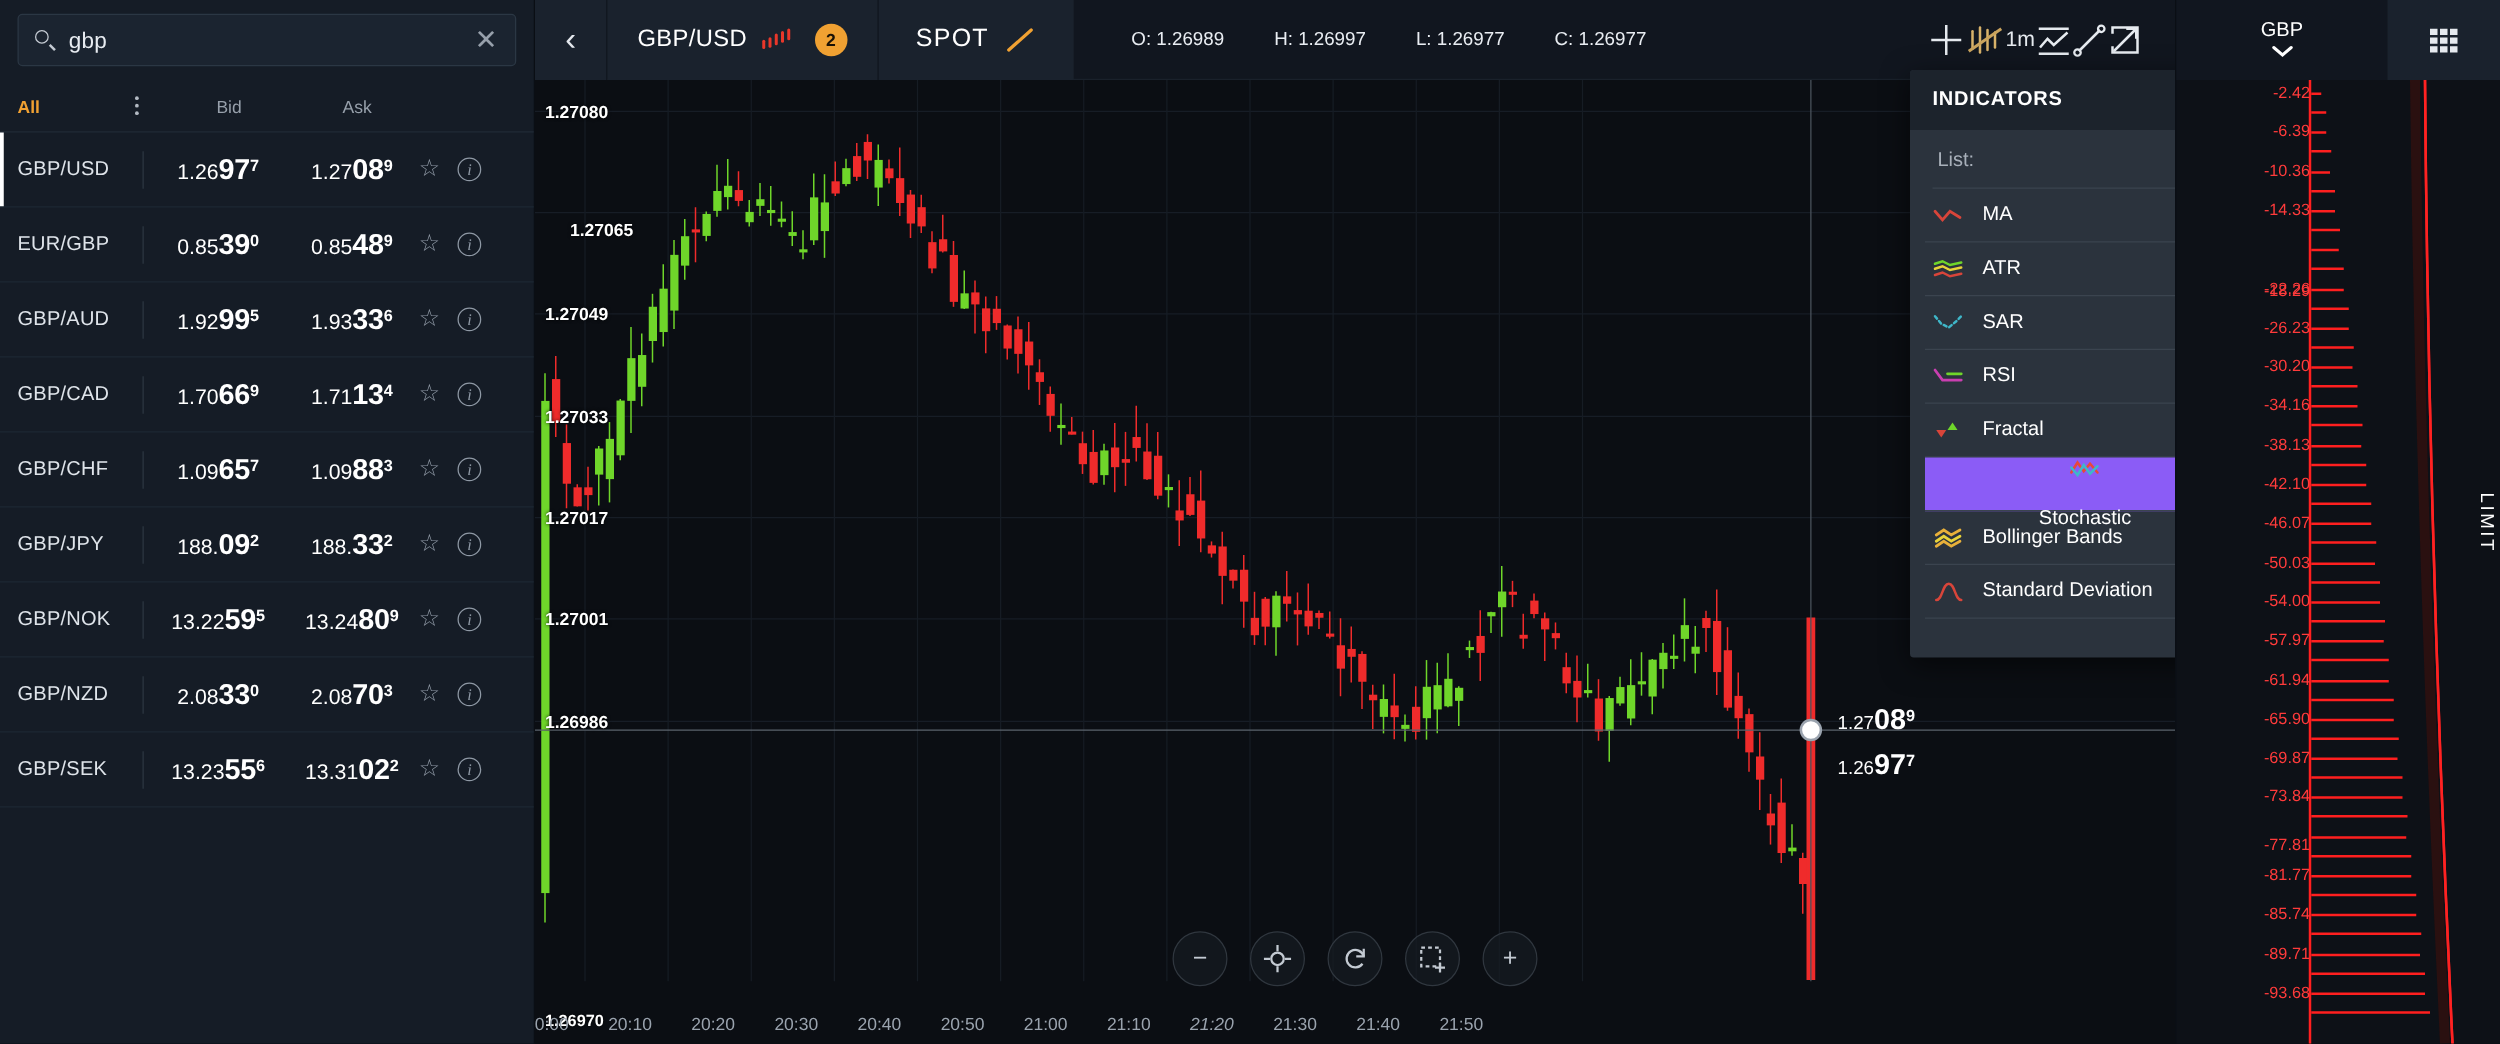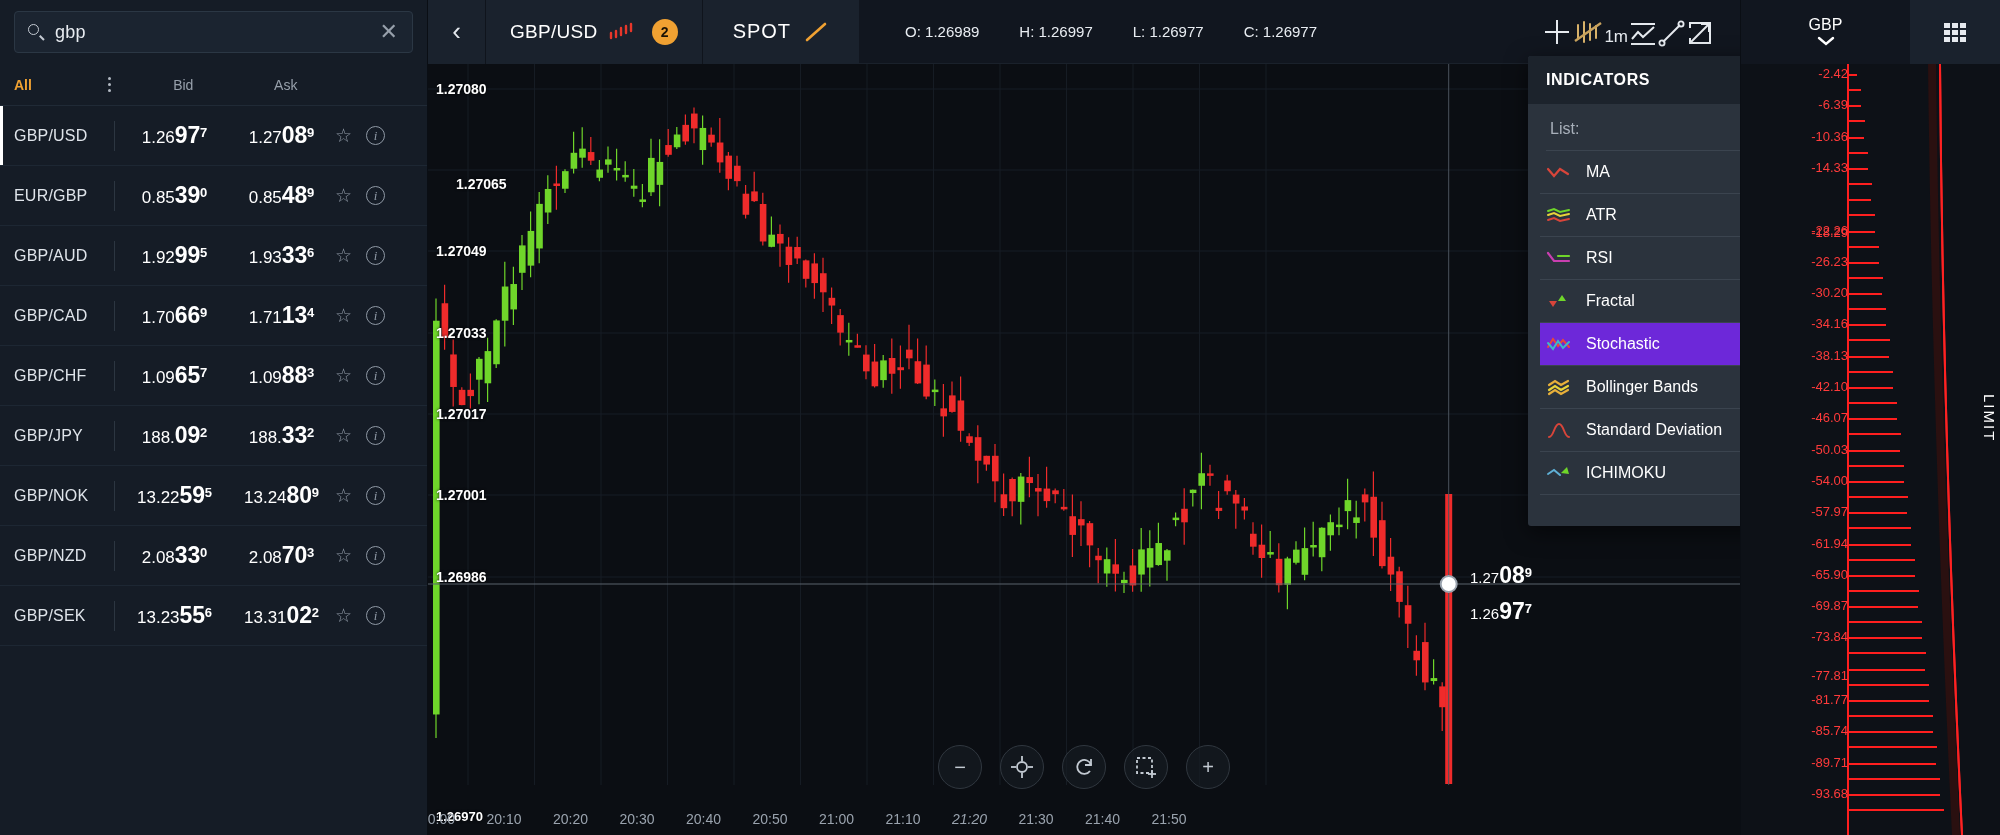--- a/index.html
+++ b/index.html
@@ -111,7 +111,7 @@
   .ohlc span b { font-weight: 400; color: #e9edf2; }
 
   .tool-icons {
-    margin-left: auto; display: flex; align-items: flex-end; 
+    margin-left: auto; display: flex; align-items: center; 
     padding-right: 26px;
   }
   .tool-icons > div { cursor: pointer; display: flex; align-items: center; justify-content: center; }

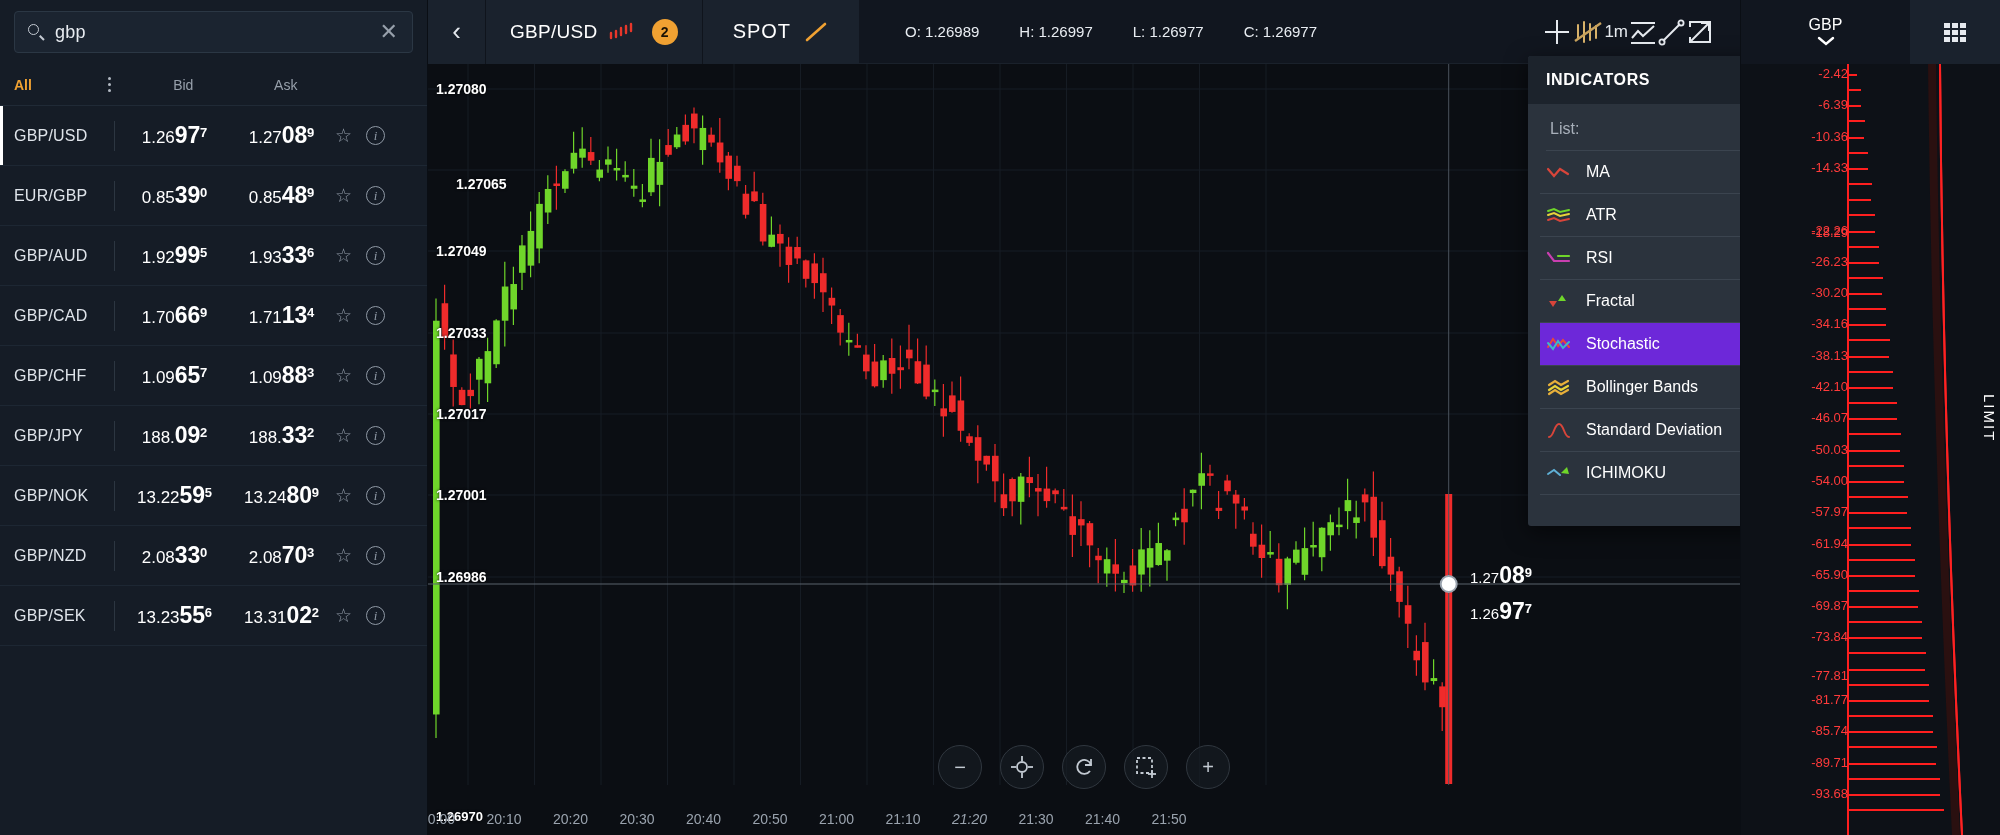--- a/index.html
+++ b/index.html
@@ -745,6 +745,12 @@
               </div>
               <div class="ind-item">
                 <span class="ind-ico"><svg width="26" height="18">
+                    <polyline points="2,4 7,10 13,13 19,8 24,3" fill="none" stroke="#3fb7c9" stroke-width="2" stroke-dasharray="2.5 2.5" stroke-linecap="round"></polyline>
+                  </svg></span>
+                <span>SAR</span>
+              </div>
+              <div class="ind-item">
+                <span class="ind-ico"><svg width="26" height="18">
                     <polyline points="2,4 8,12 15,12 23,12" fill="none" stroke="#c93fb0" stroke-width="2.2" stroke-linecap="round"></polyline>
                     <line x1="12" y1="7" x2="23" y2="7" stroke="#6fd62a" stroke-width="2.2" stroke-linecap="round"></line>
                   </svg></span>

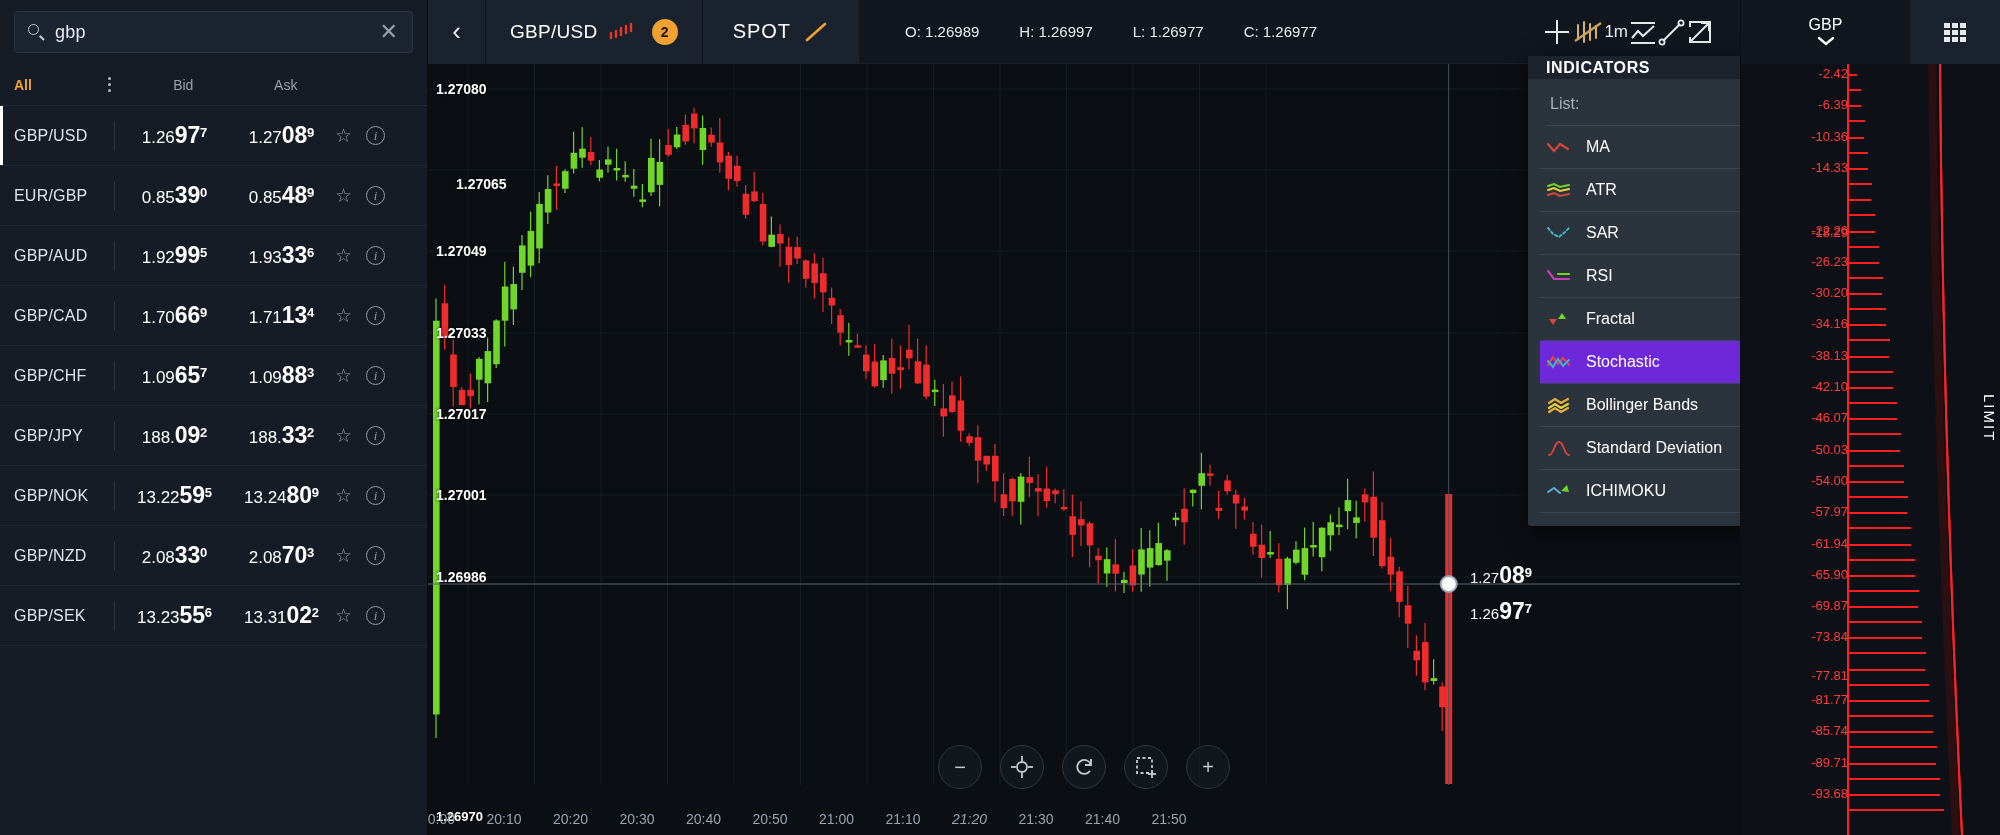--- a/index.html
+++ b/index.html
@@ -161,7 +161,7 @@
     padding-left: 6px; cursor: pointer; border-bottom: 1px solid #3b444f;
     color: #ffffff; font-size: 16px; margin-left: -6px; padding-right: 6px;
   }
-  .ind-item.hover { background: #6d28d9; }
+  .ind-item.hover { background: #8b5cf6; flex-direction: column; }
   .ind-ico { width: 26px; height: 18px; flex: 0 0 26px; }
 
   

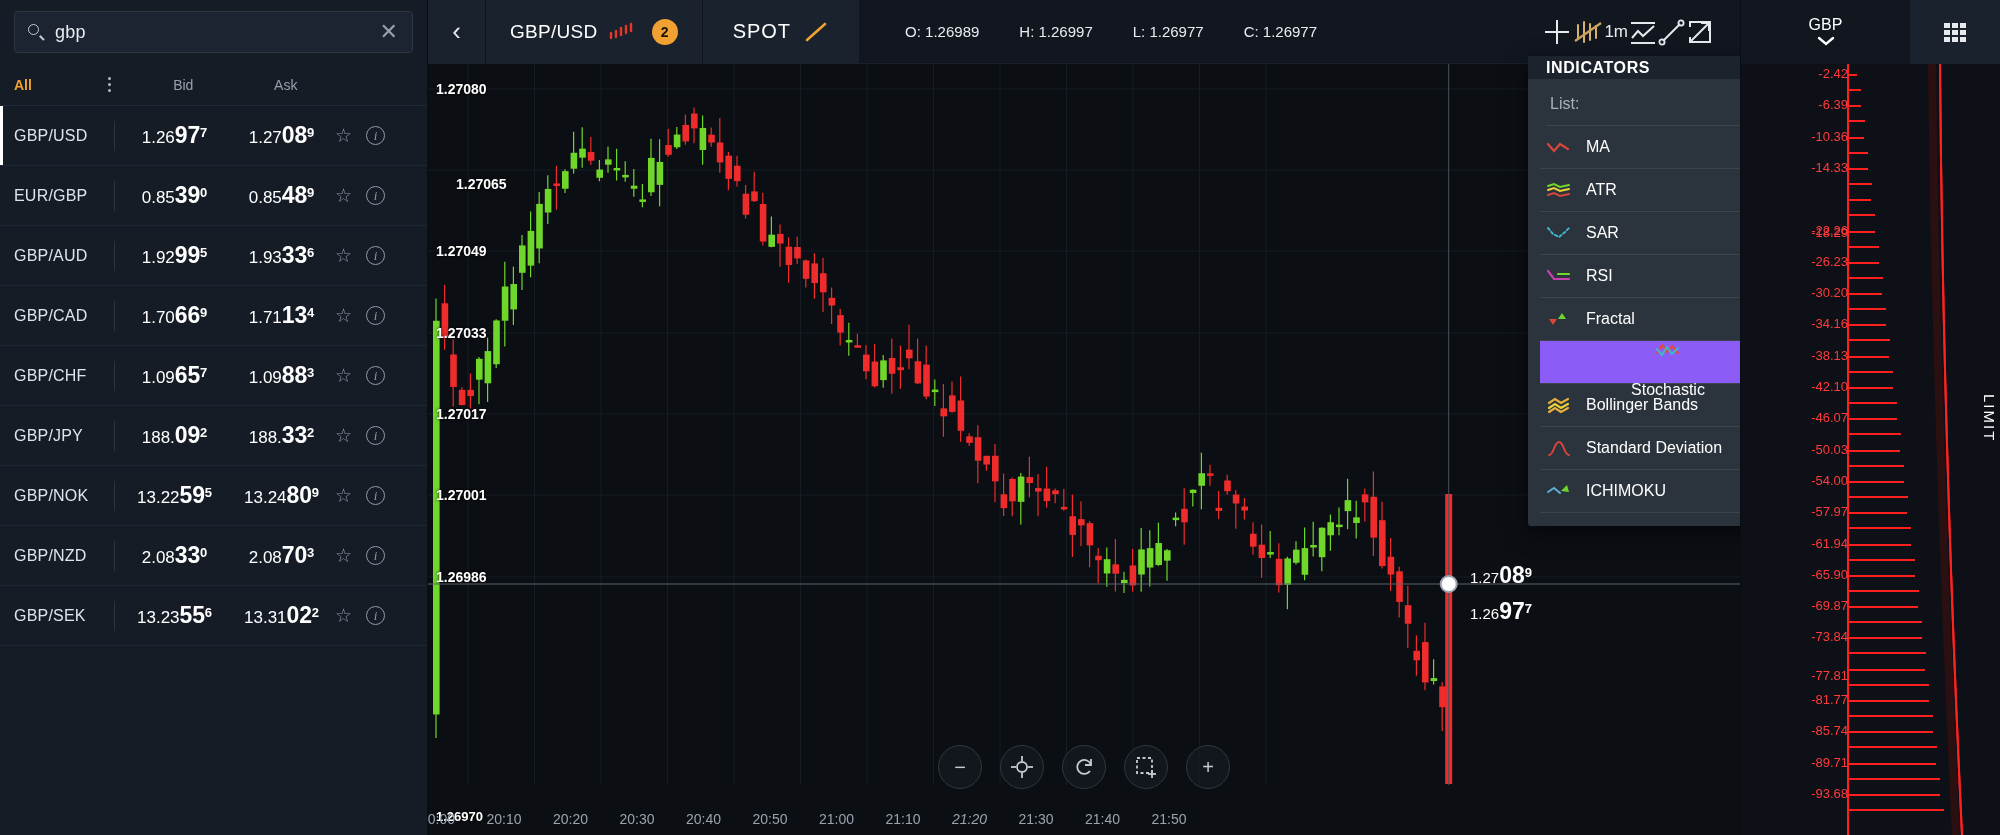--- a/index.html
+++ b/index.html
@@ -784,13 +784,6 @@
                   </svg></span>
                 <span>Standard Deviation</span>
               </div>
-              <div class="ind-item">
-                <span class="ind-ico"><svg width="26" height="18">
-                    <polyline points="2,10 8,6 14,11" fill="none" stroke="#5fb0d6" stroke-width="2" stroke-linecap="round"></polyline>
-                    <polygon points="15,9 21,3 23,10" fill="#6fd62a"></polygon>
-                  </svg></span>
-                <span>ICHIMOKU</span>
-              </div>
             </div>
         </div>
 

